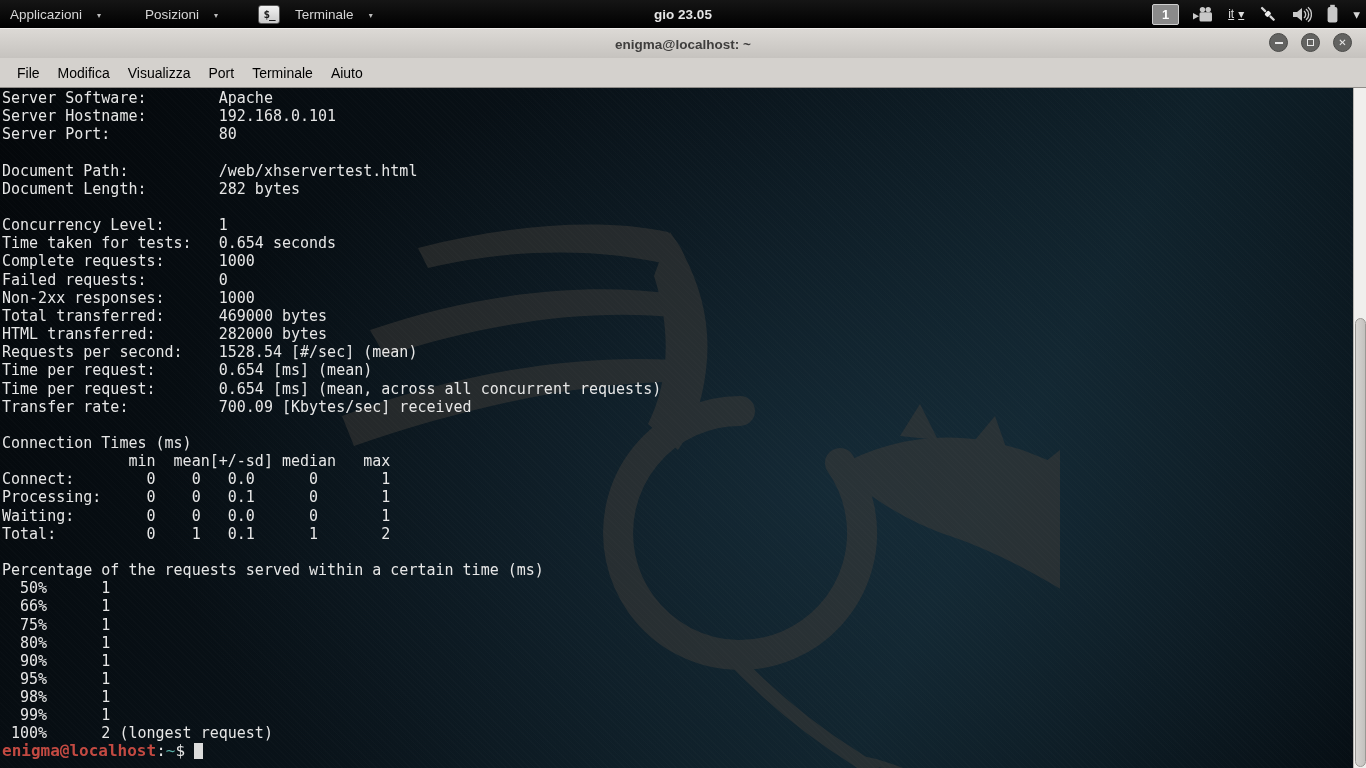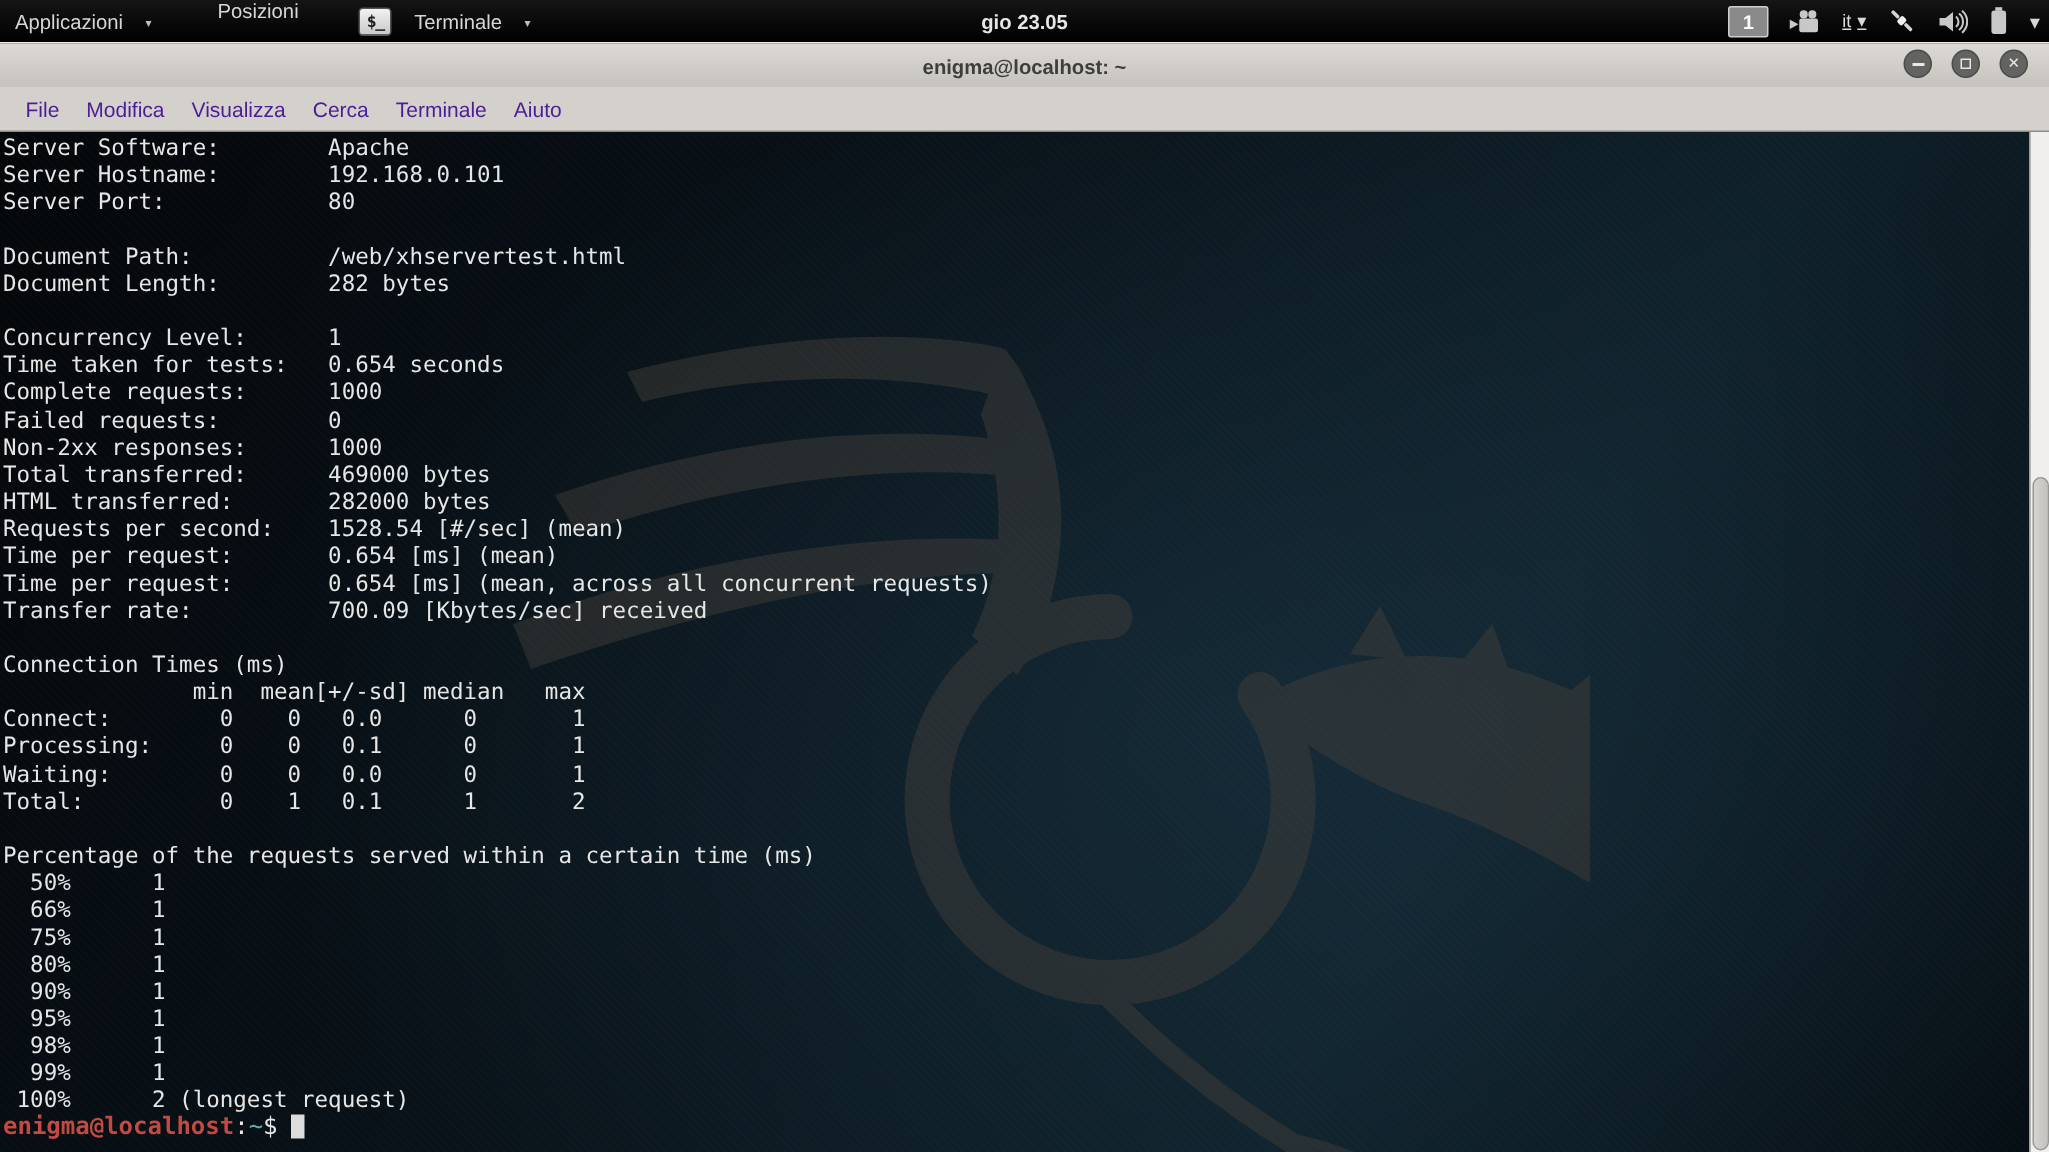--- a/index.html
+++ b/index.html
@@ -77,7 +77,7 @@
     <span>Applicazioni</span>
     <span class="caret">▾</span>
   </div>
-  <div class="panel-item" style="margin-left:24px;flex-direction:column;">
+  <div class="panel-item" style="margin-left:24px;">
     <span>Posizioni</span>
     <span class="caret">▾</span>
   </div>

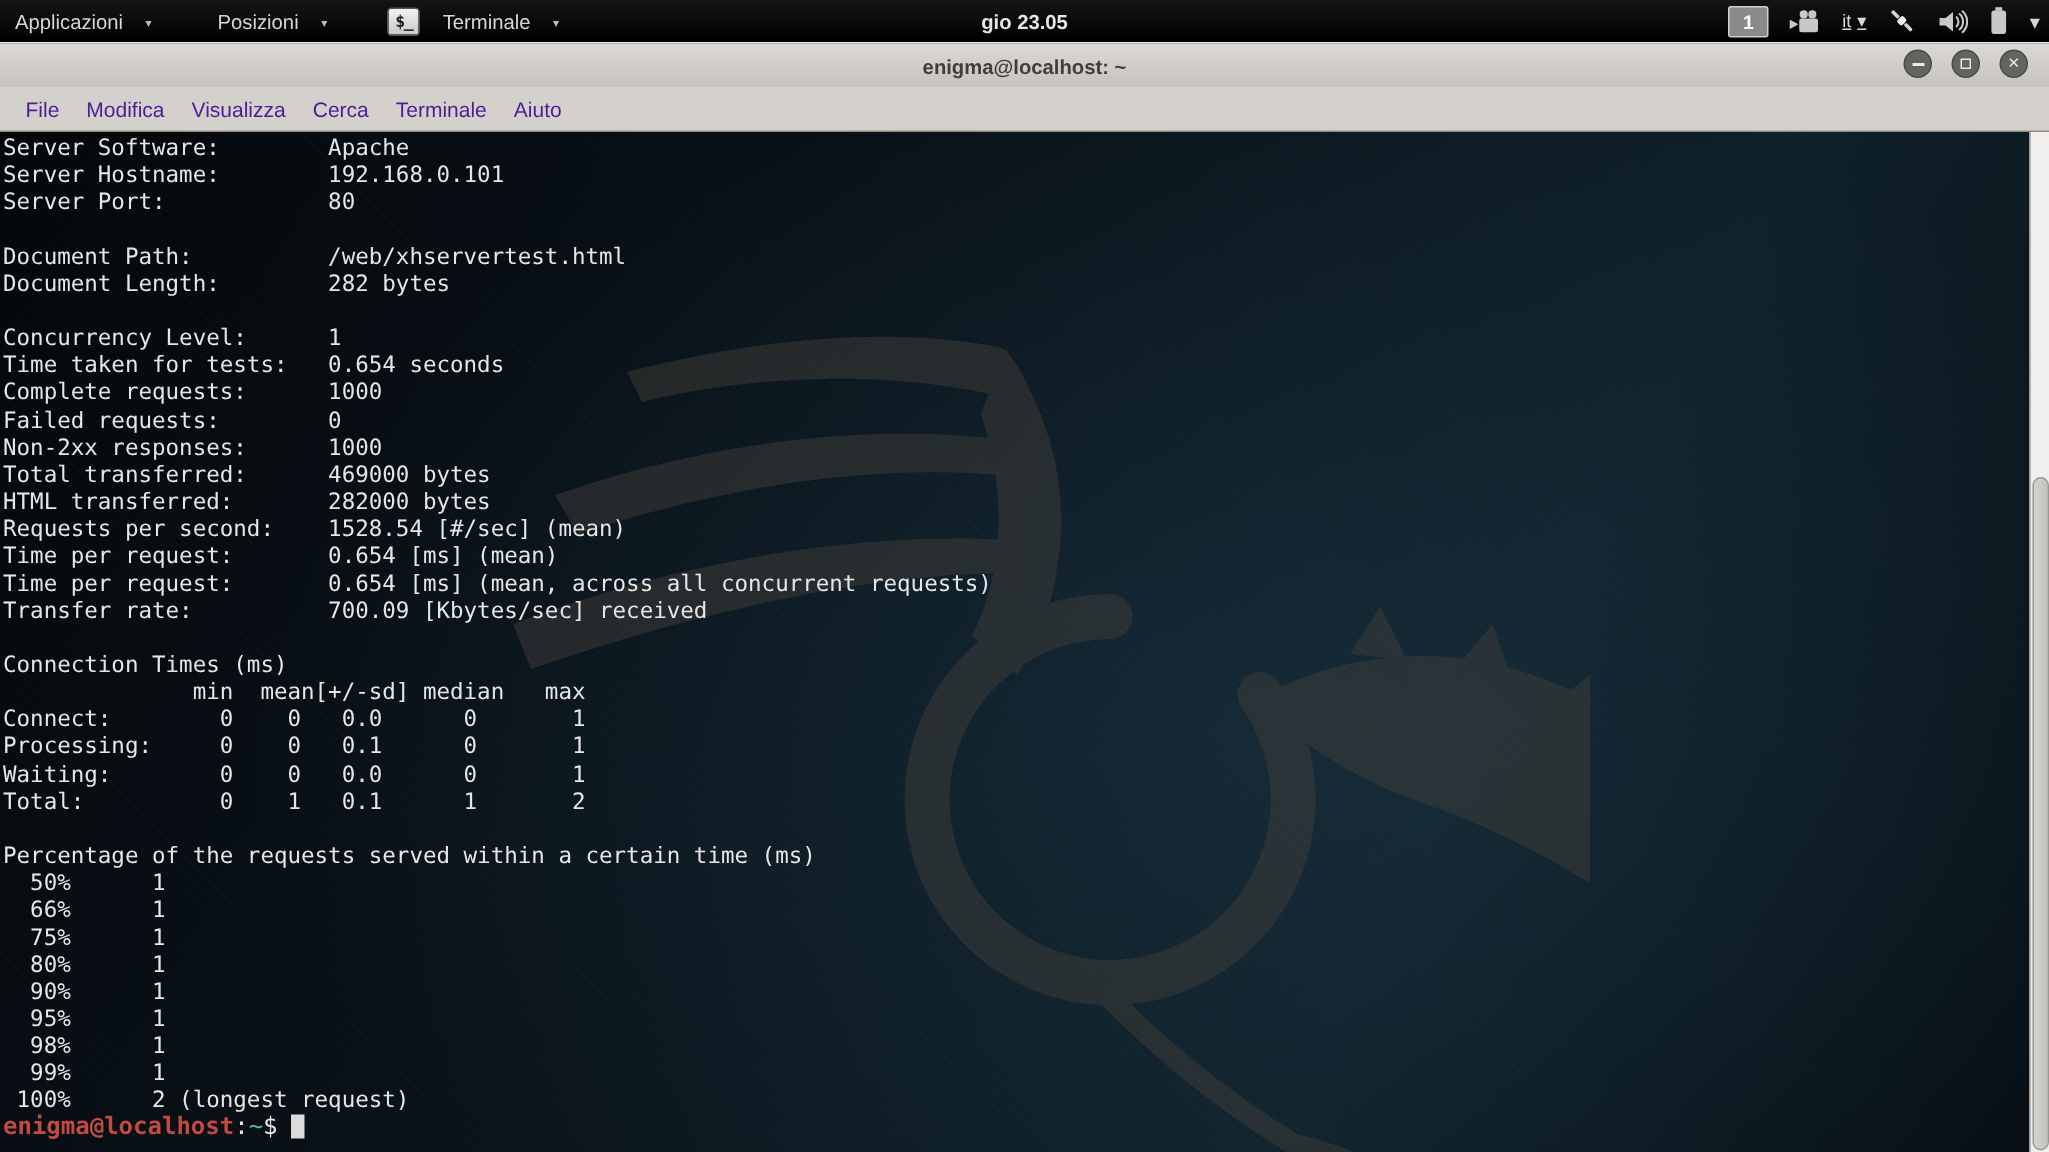--- a/index.html
+++ b/index.html
@@ -39,7 +39,7 @@
   
   .menubar { position:absolute; left:0; top:58px; width:1366px; height:30px;
     background:#d4d1cd; border-bottom:1px solid #8f8c88; display:flex; align-items:center; padding-left:8px; }
-  .menu-item { font-size:14px; color:#4c1d95; padding:0 9px; cursor:default; }
+  .menu-item { font-size:14px; color:#000000; padding:0 9px; cursor:default; }
 
   
   .terminal { position:absolute; left:0; top:88px; width:1366px; height:768px; overflow:hidden;

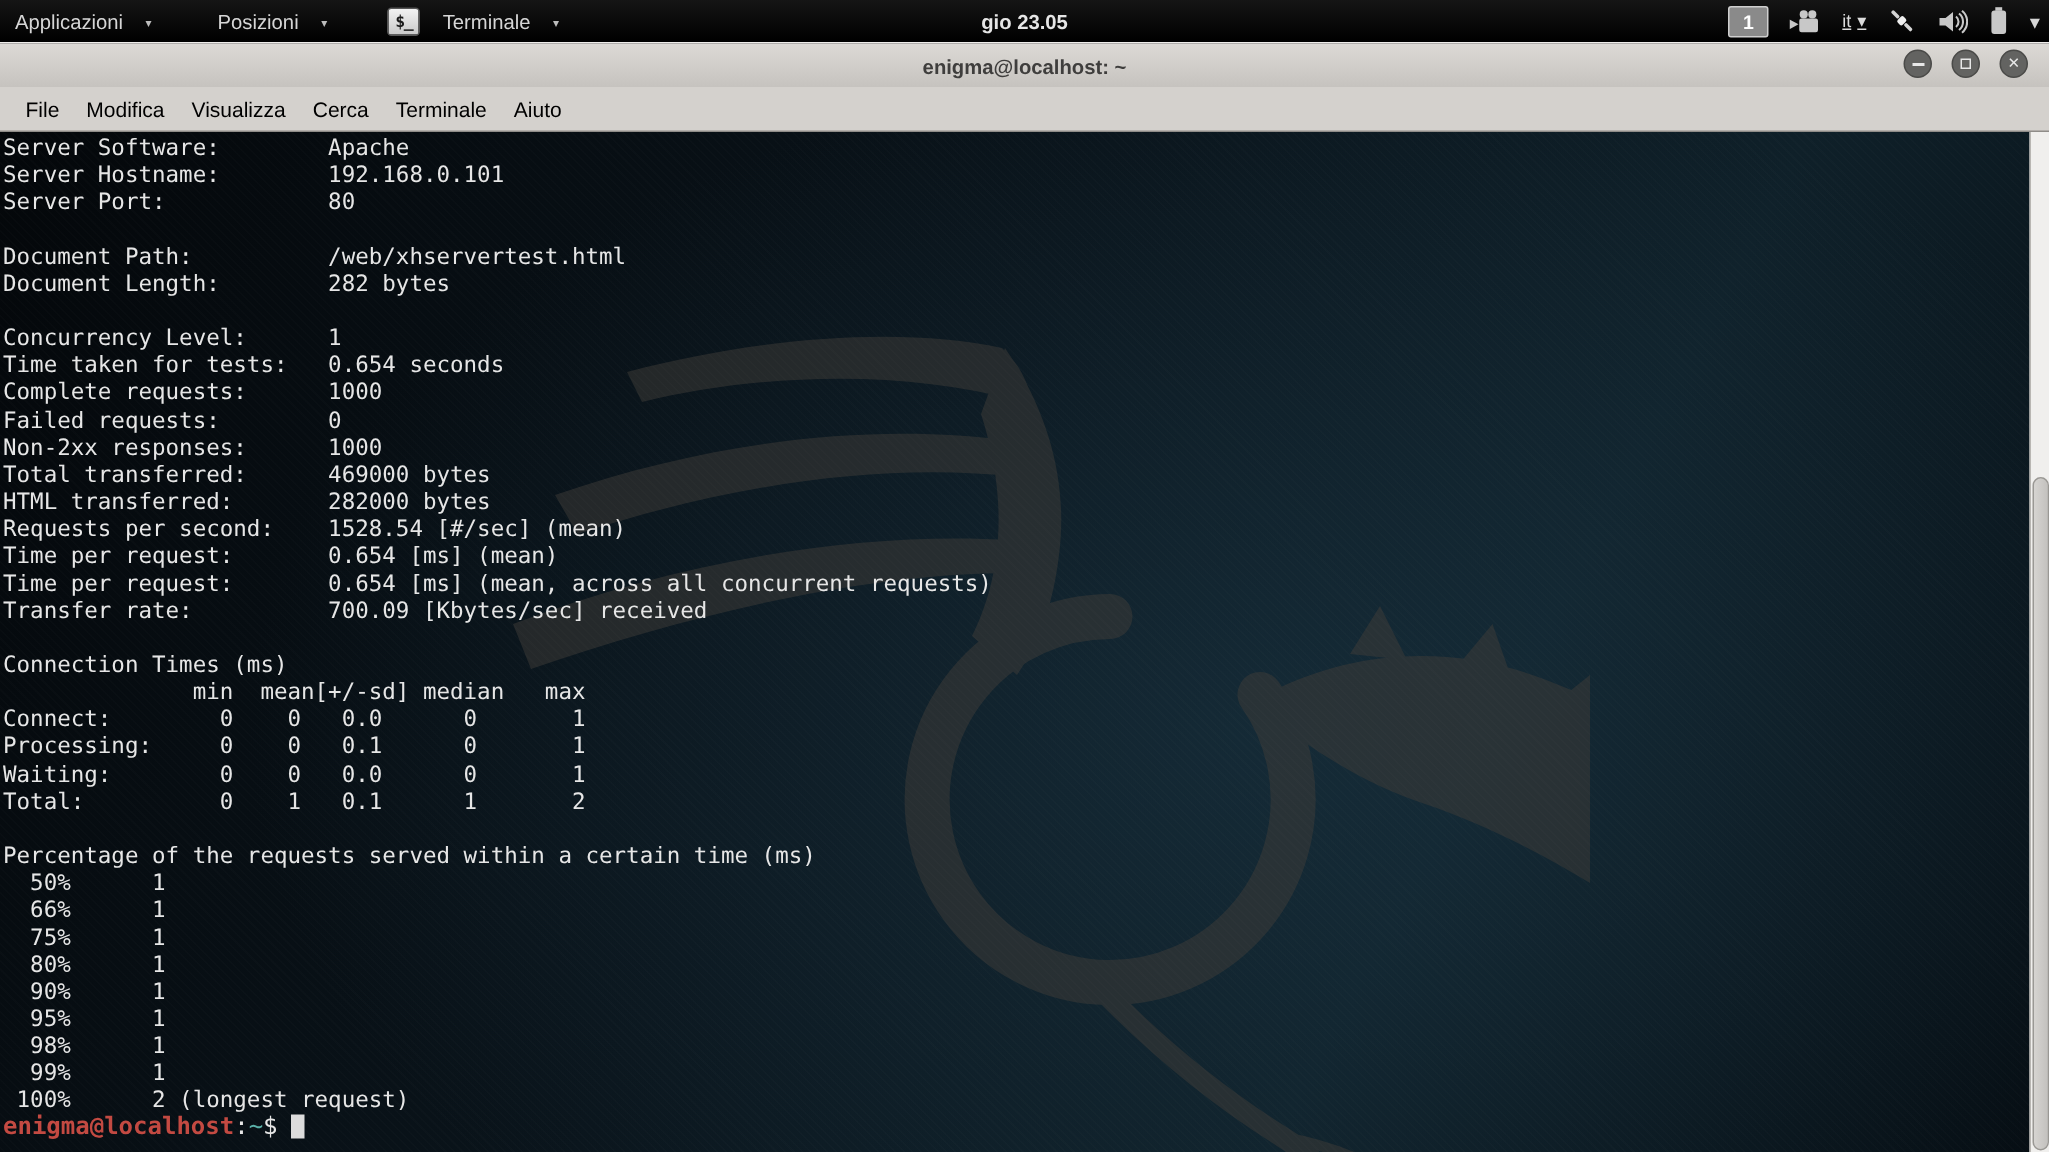--- a/index.html
+++ b/index.html
@@ -149,7 +149,7 @@
   <span class="menu-item">File</span>
   <span class="menu-item">Modifica</span>
   <span class="menu-item">Visualizza</span>
-  <span class="menu-item">Cerca</span>
+  <span class="menu-item">Port</span>
   <span class="menu-item">Terminale</span>
   <span class="menu-item">Aiuto</span>
 </div>

